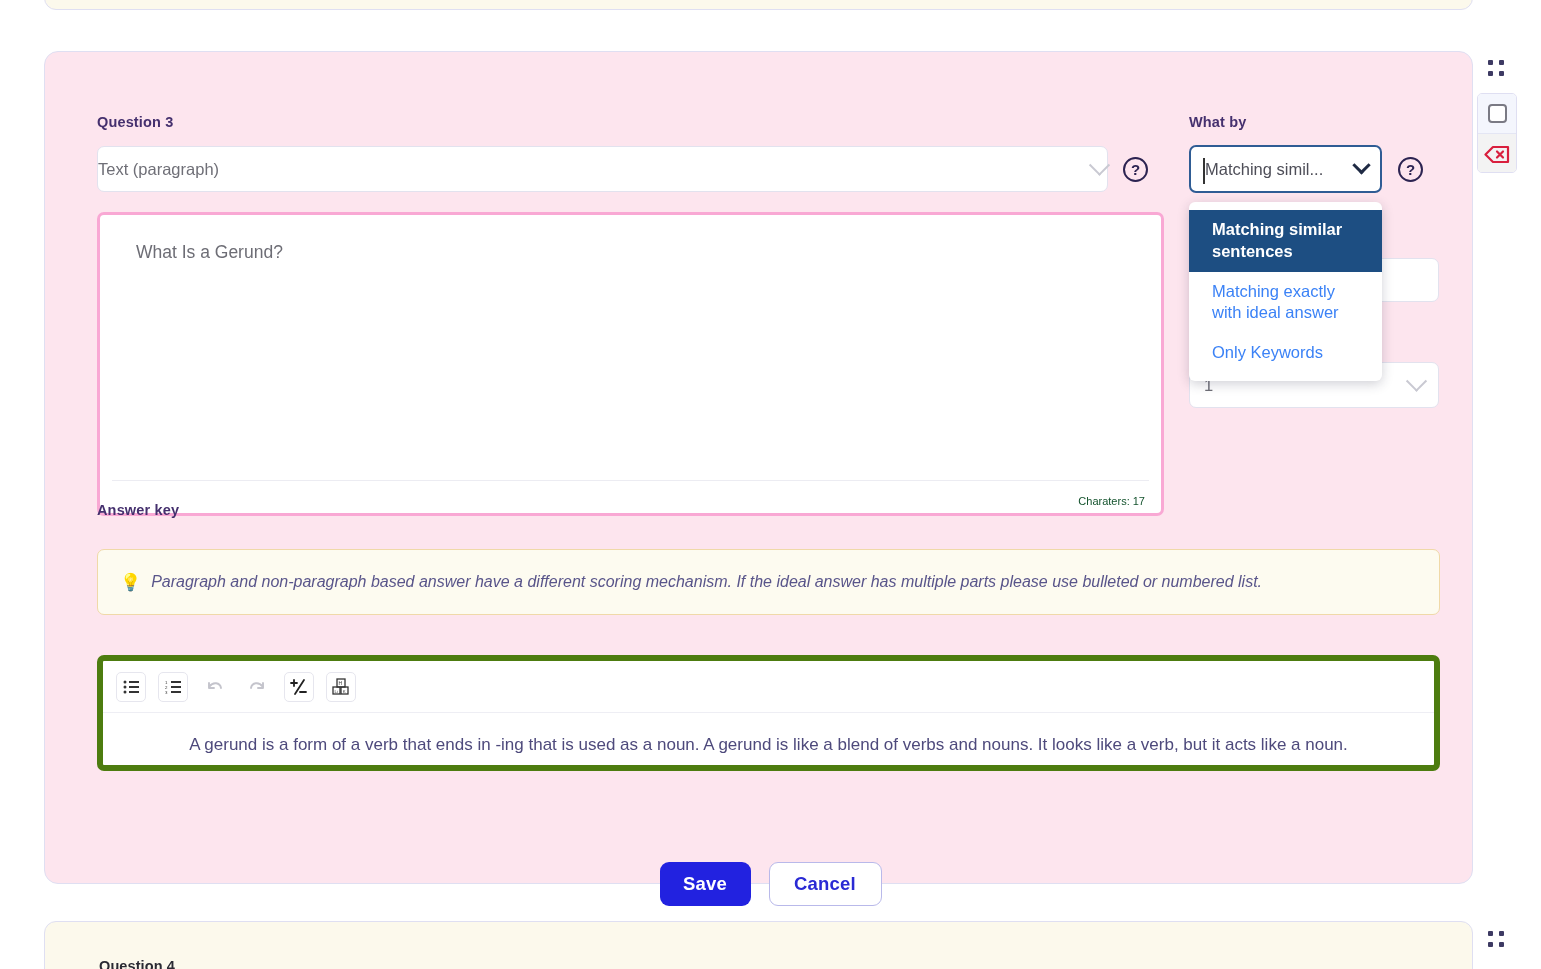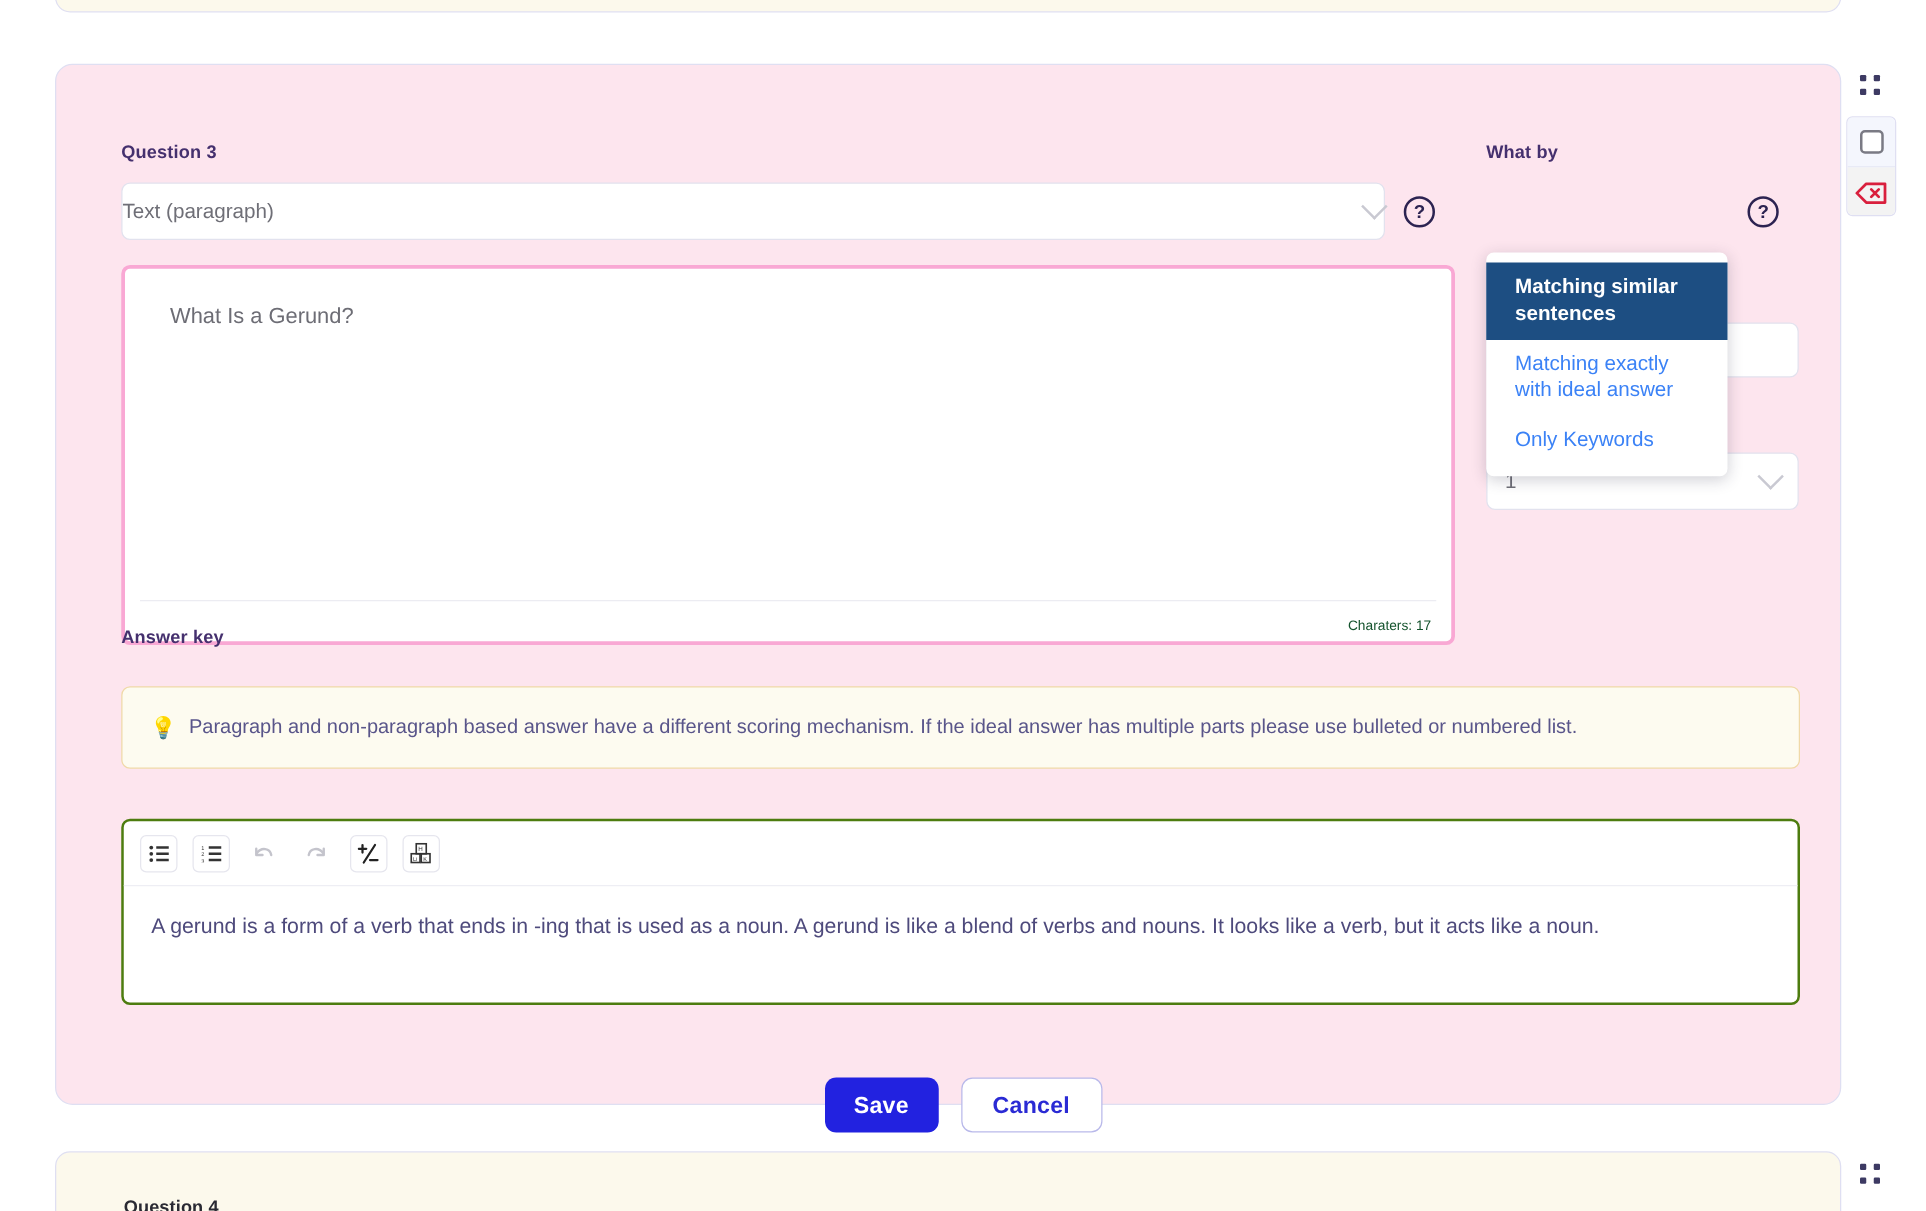--- a/index.html
+++ b/index.html
@@ -377,6 +377,11 @@
     <span class="chev"></span>
   </div>
 
+  <div class="scoreby-select">
+    <span class="caret-cursor"></span>
+    <span class="val">Matching simil...</span>
+    <span class="chev dark"></span>
+  </div>
   <div class="help-icon help-2">?</div>
 
   <div class="dd-menu">

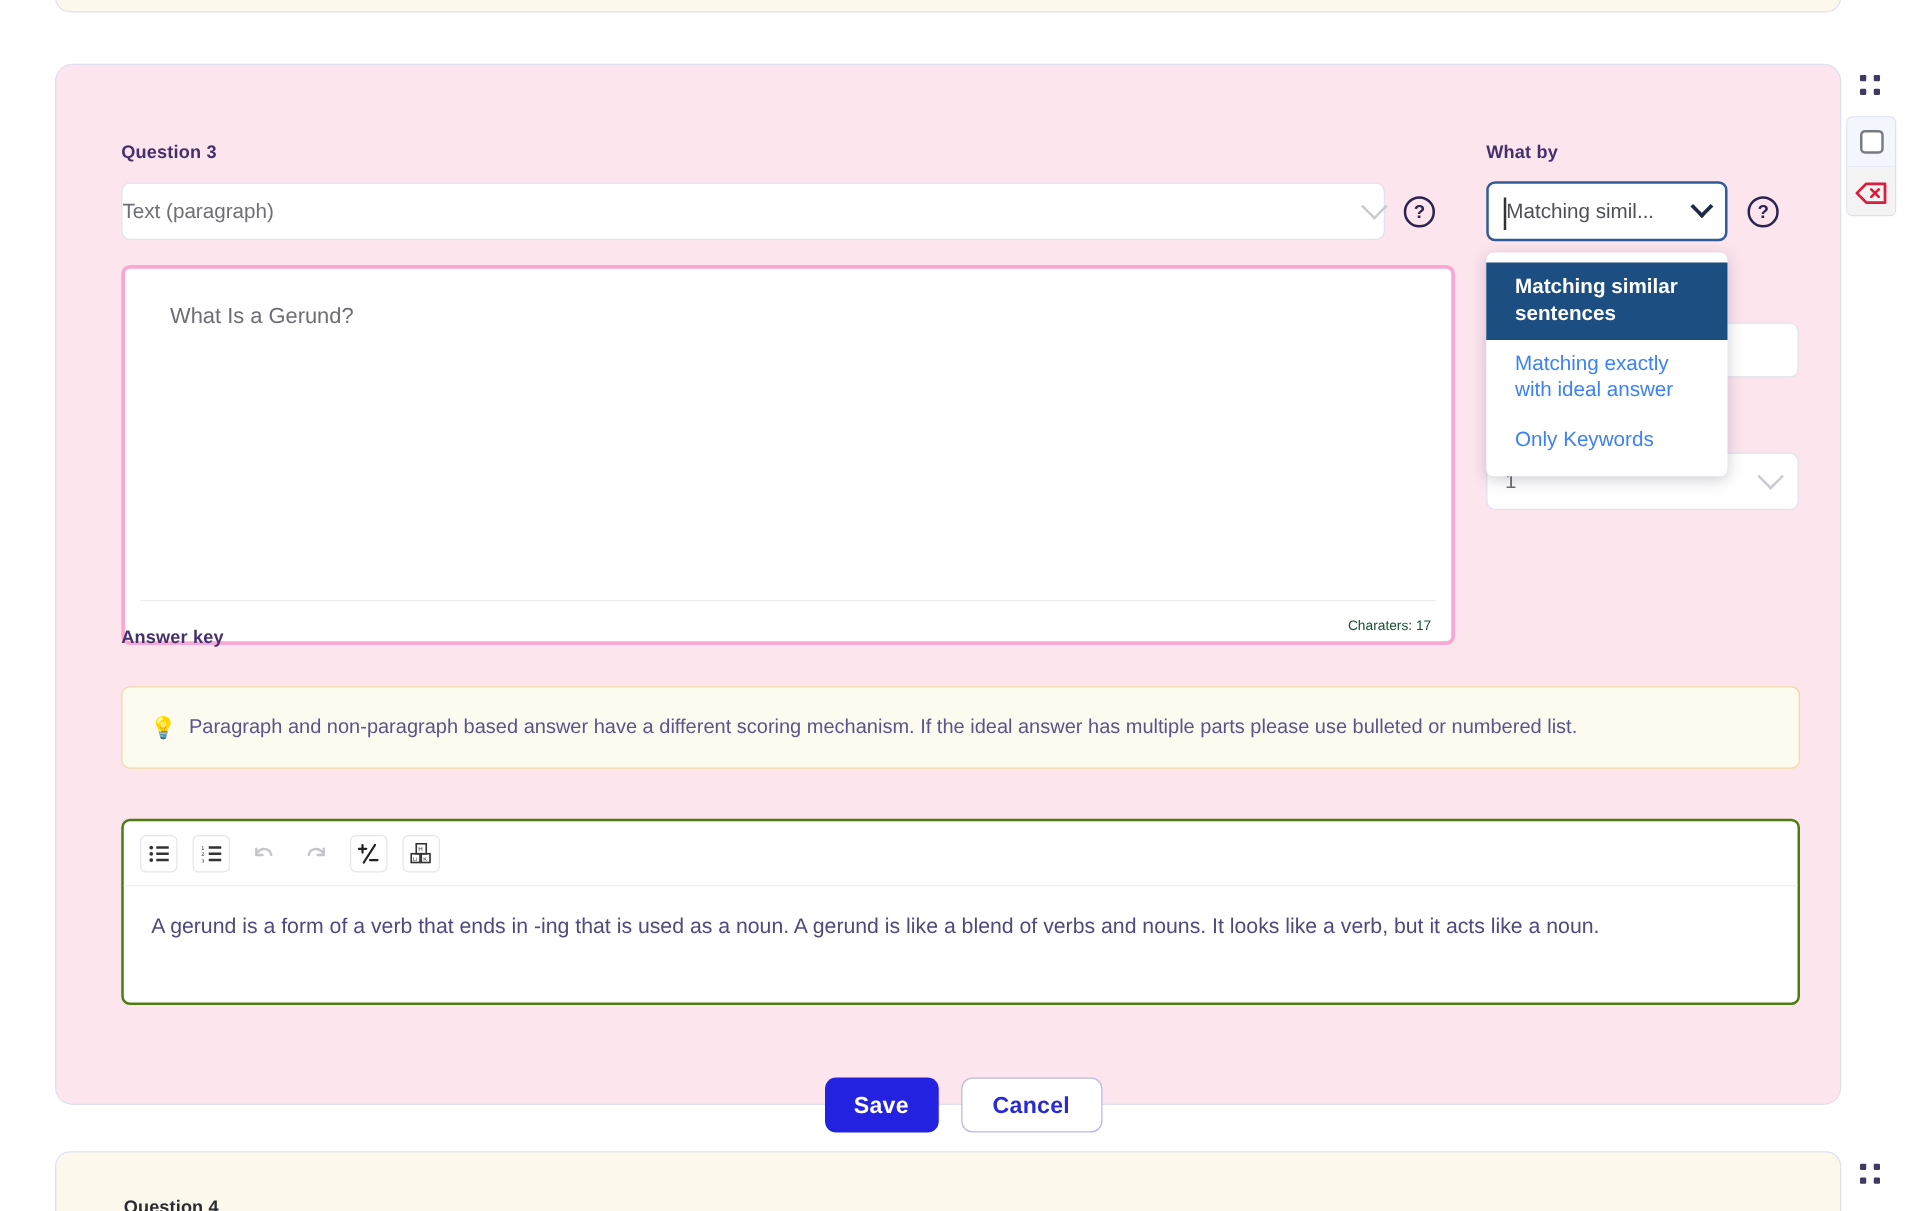--- a/index.html
+++ b/index.html
@@ -283,6 +283,7 @@
   .hint-text {
     font-size: 16px;
     color: #59558a;
+    font-style: italic;
   }
 
   

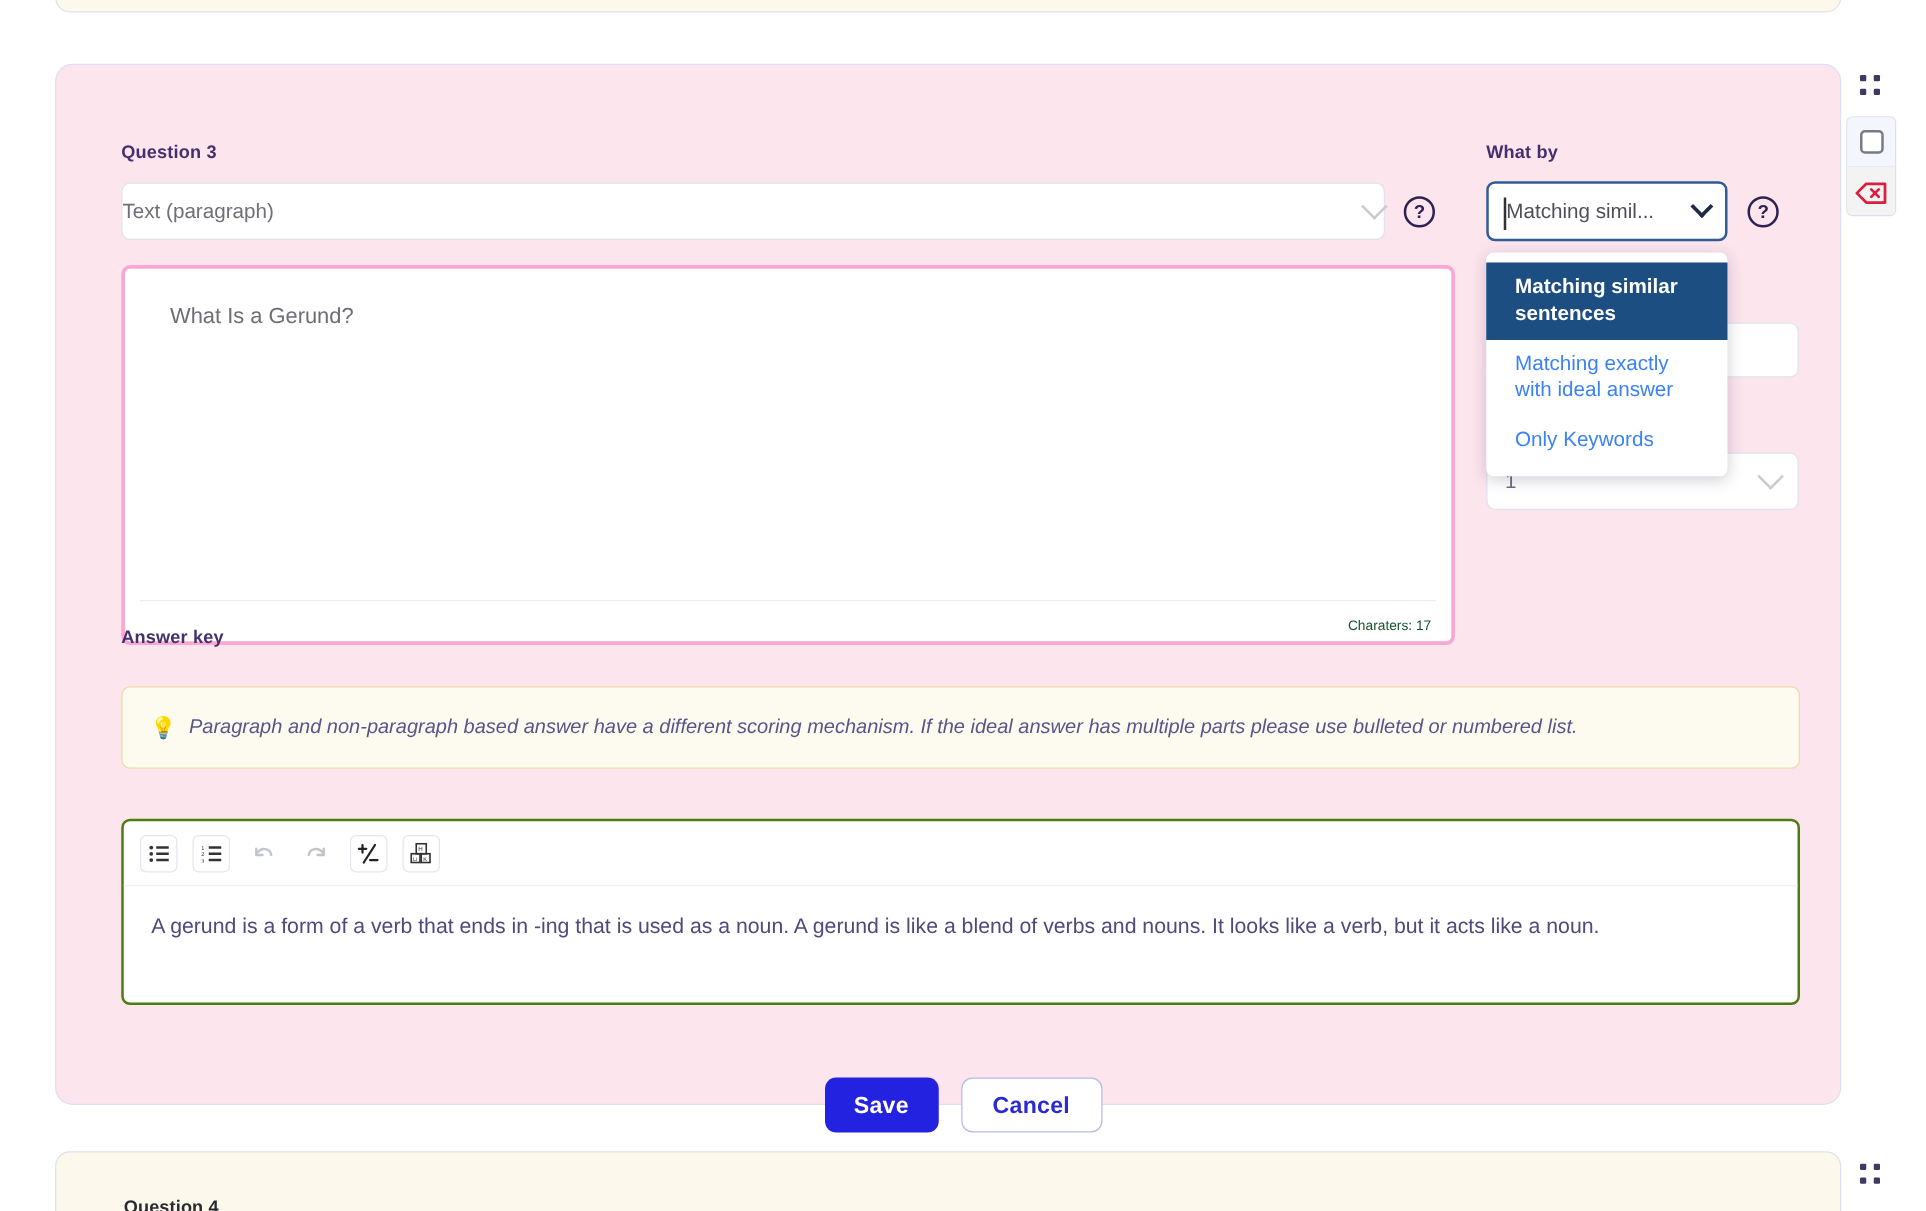--- a/index.html
+++ b/index.html
@@ -290,10 +290,11 @@
   .editor {
     position: absolute;
     left: 97px; top: 655px;
-    width: 1343px; height: 149px;
-    background: #fff;
-    border: 2px solid #4d7c0f;
-    border-radius: 7px;
+    width: 1343px; height: 116px;
+    background: #fff;
+    border: 6px solid #4d7c0f;
+    border-radius: 7px;
+    text-align: center;
   }
   .toolbar {
     height: 52px;

